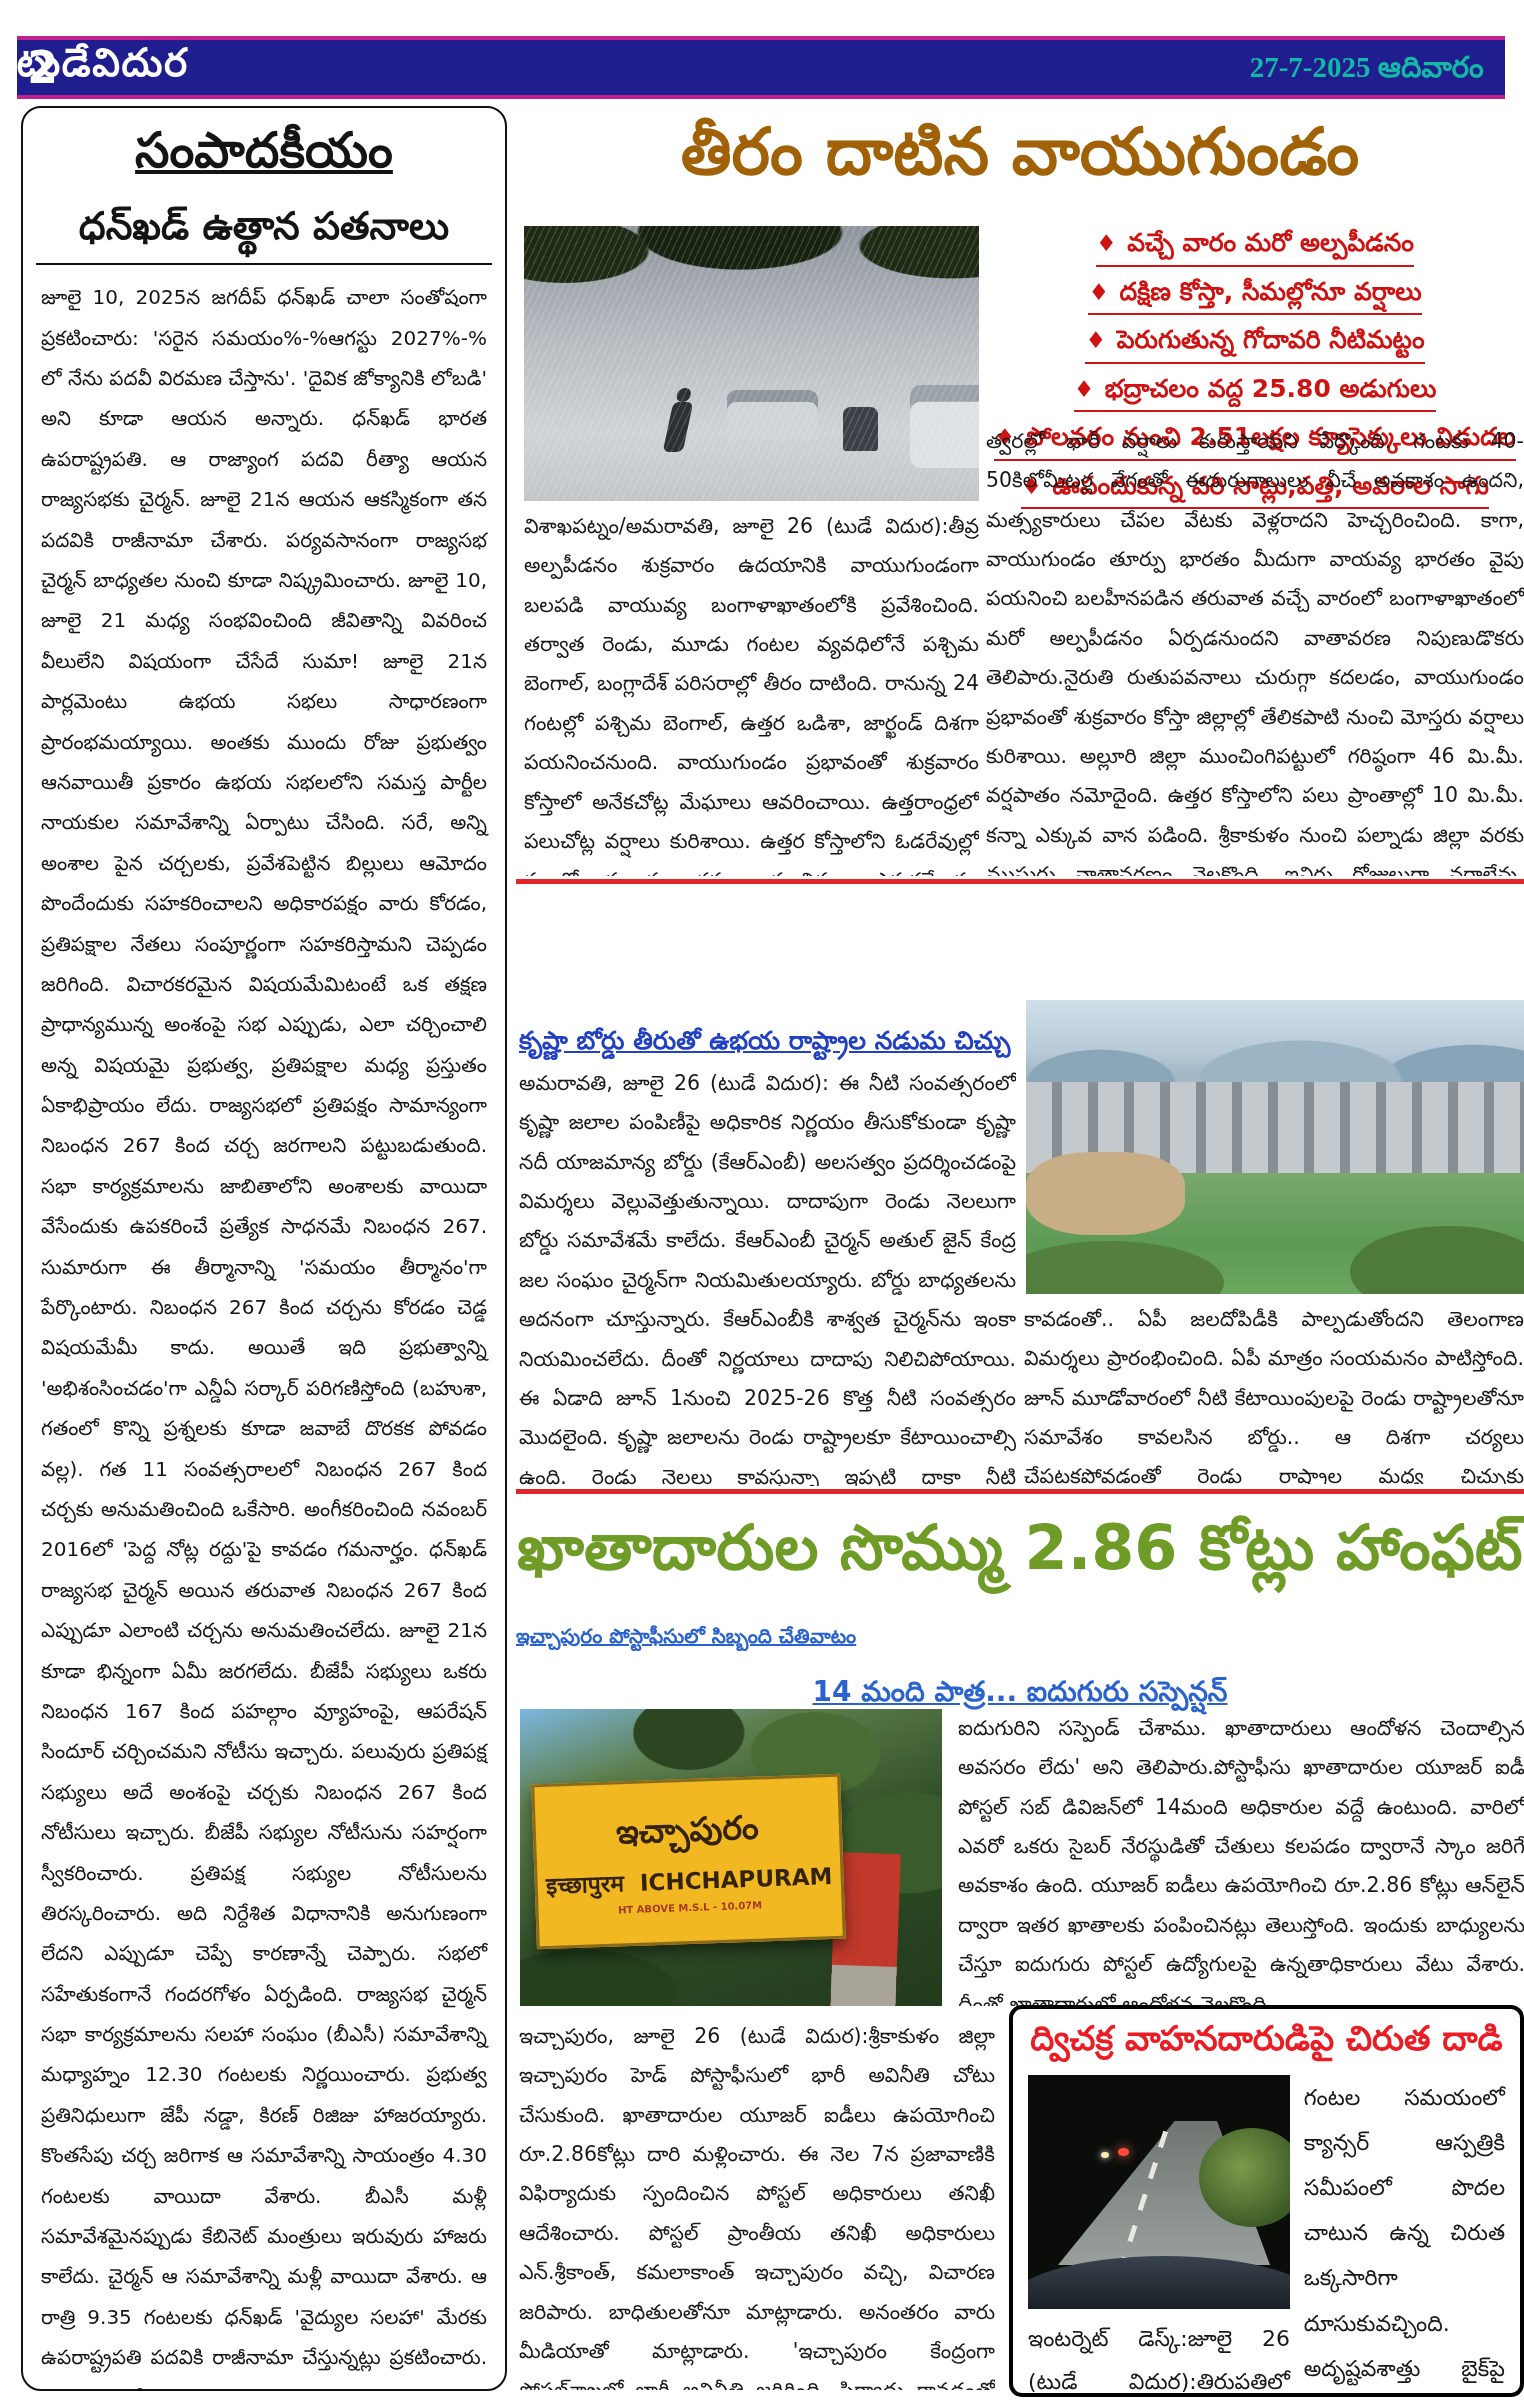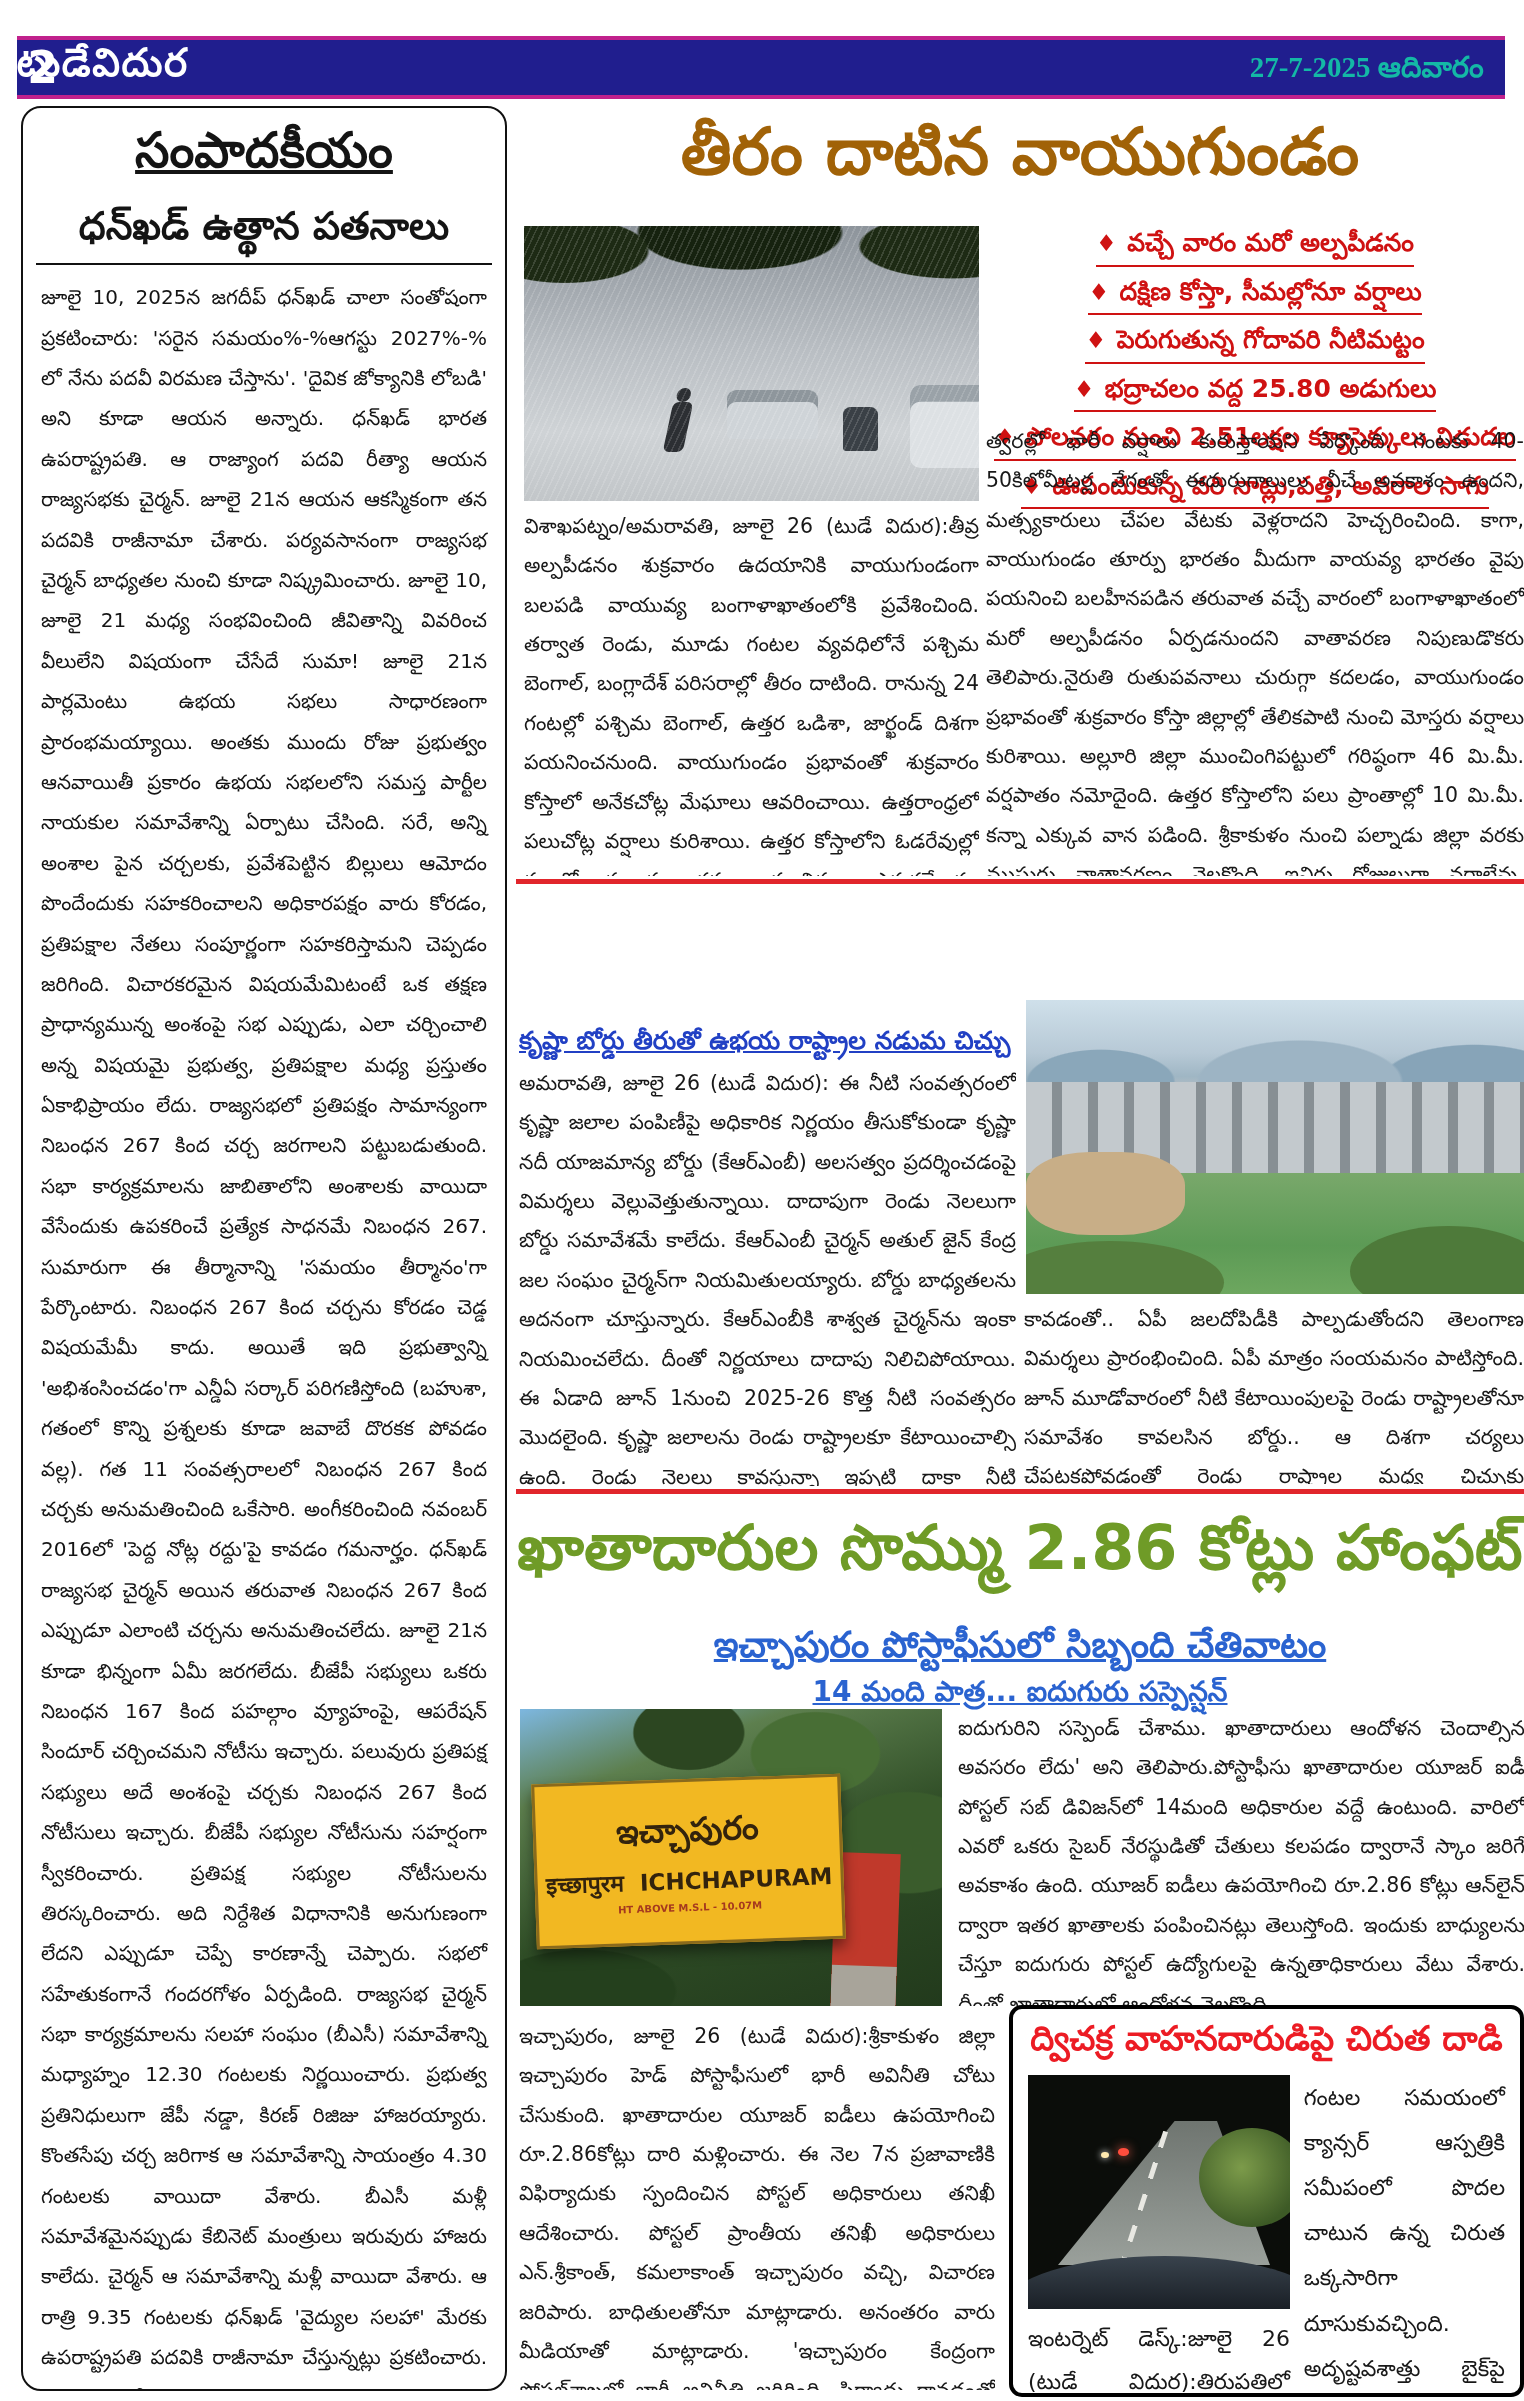--- a/index.html
+++ b/index.html
@@ -66,8 +66,8 @@
   
   .po-head{position:absolute;left:516px;top:1511px;width:1008px;text-align:center;color:#6f9b27;
            font-size:62px;font-weight:bold;}
-  .po-sub1{position:absolute;left:516px;top:1624px;width:1008px;text-align:center;color:#2a63d0;
-           font-size:36px;font-weight:bold;}
+  .po-sub1{position:absolute;left:516px;top:1624px;width:1008px;color:#2a63d0;
+           font-size:20px;font-weight:bold;}
   .po-sub1 span, .po-sub2 span{text-decoration:underline;}
   .po-sub2{position:absolute;left:516px;top:1675px;width:1008px;text-align:center;color:#2a63d0;
            font-size:28px;font-weight:bold;}

